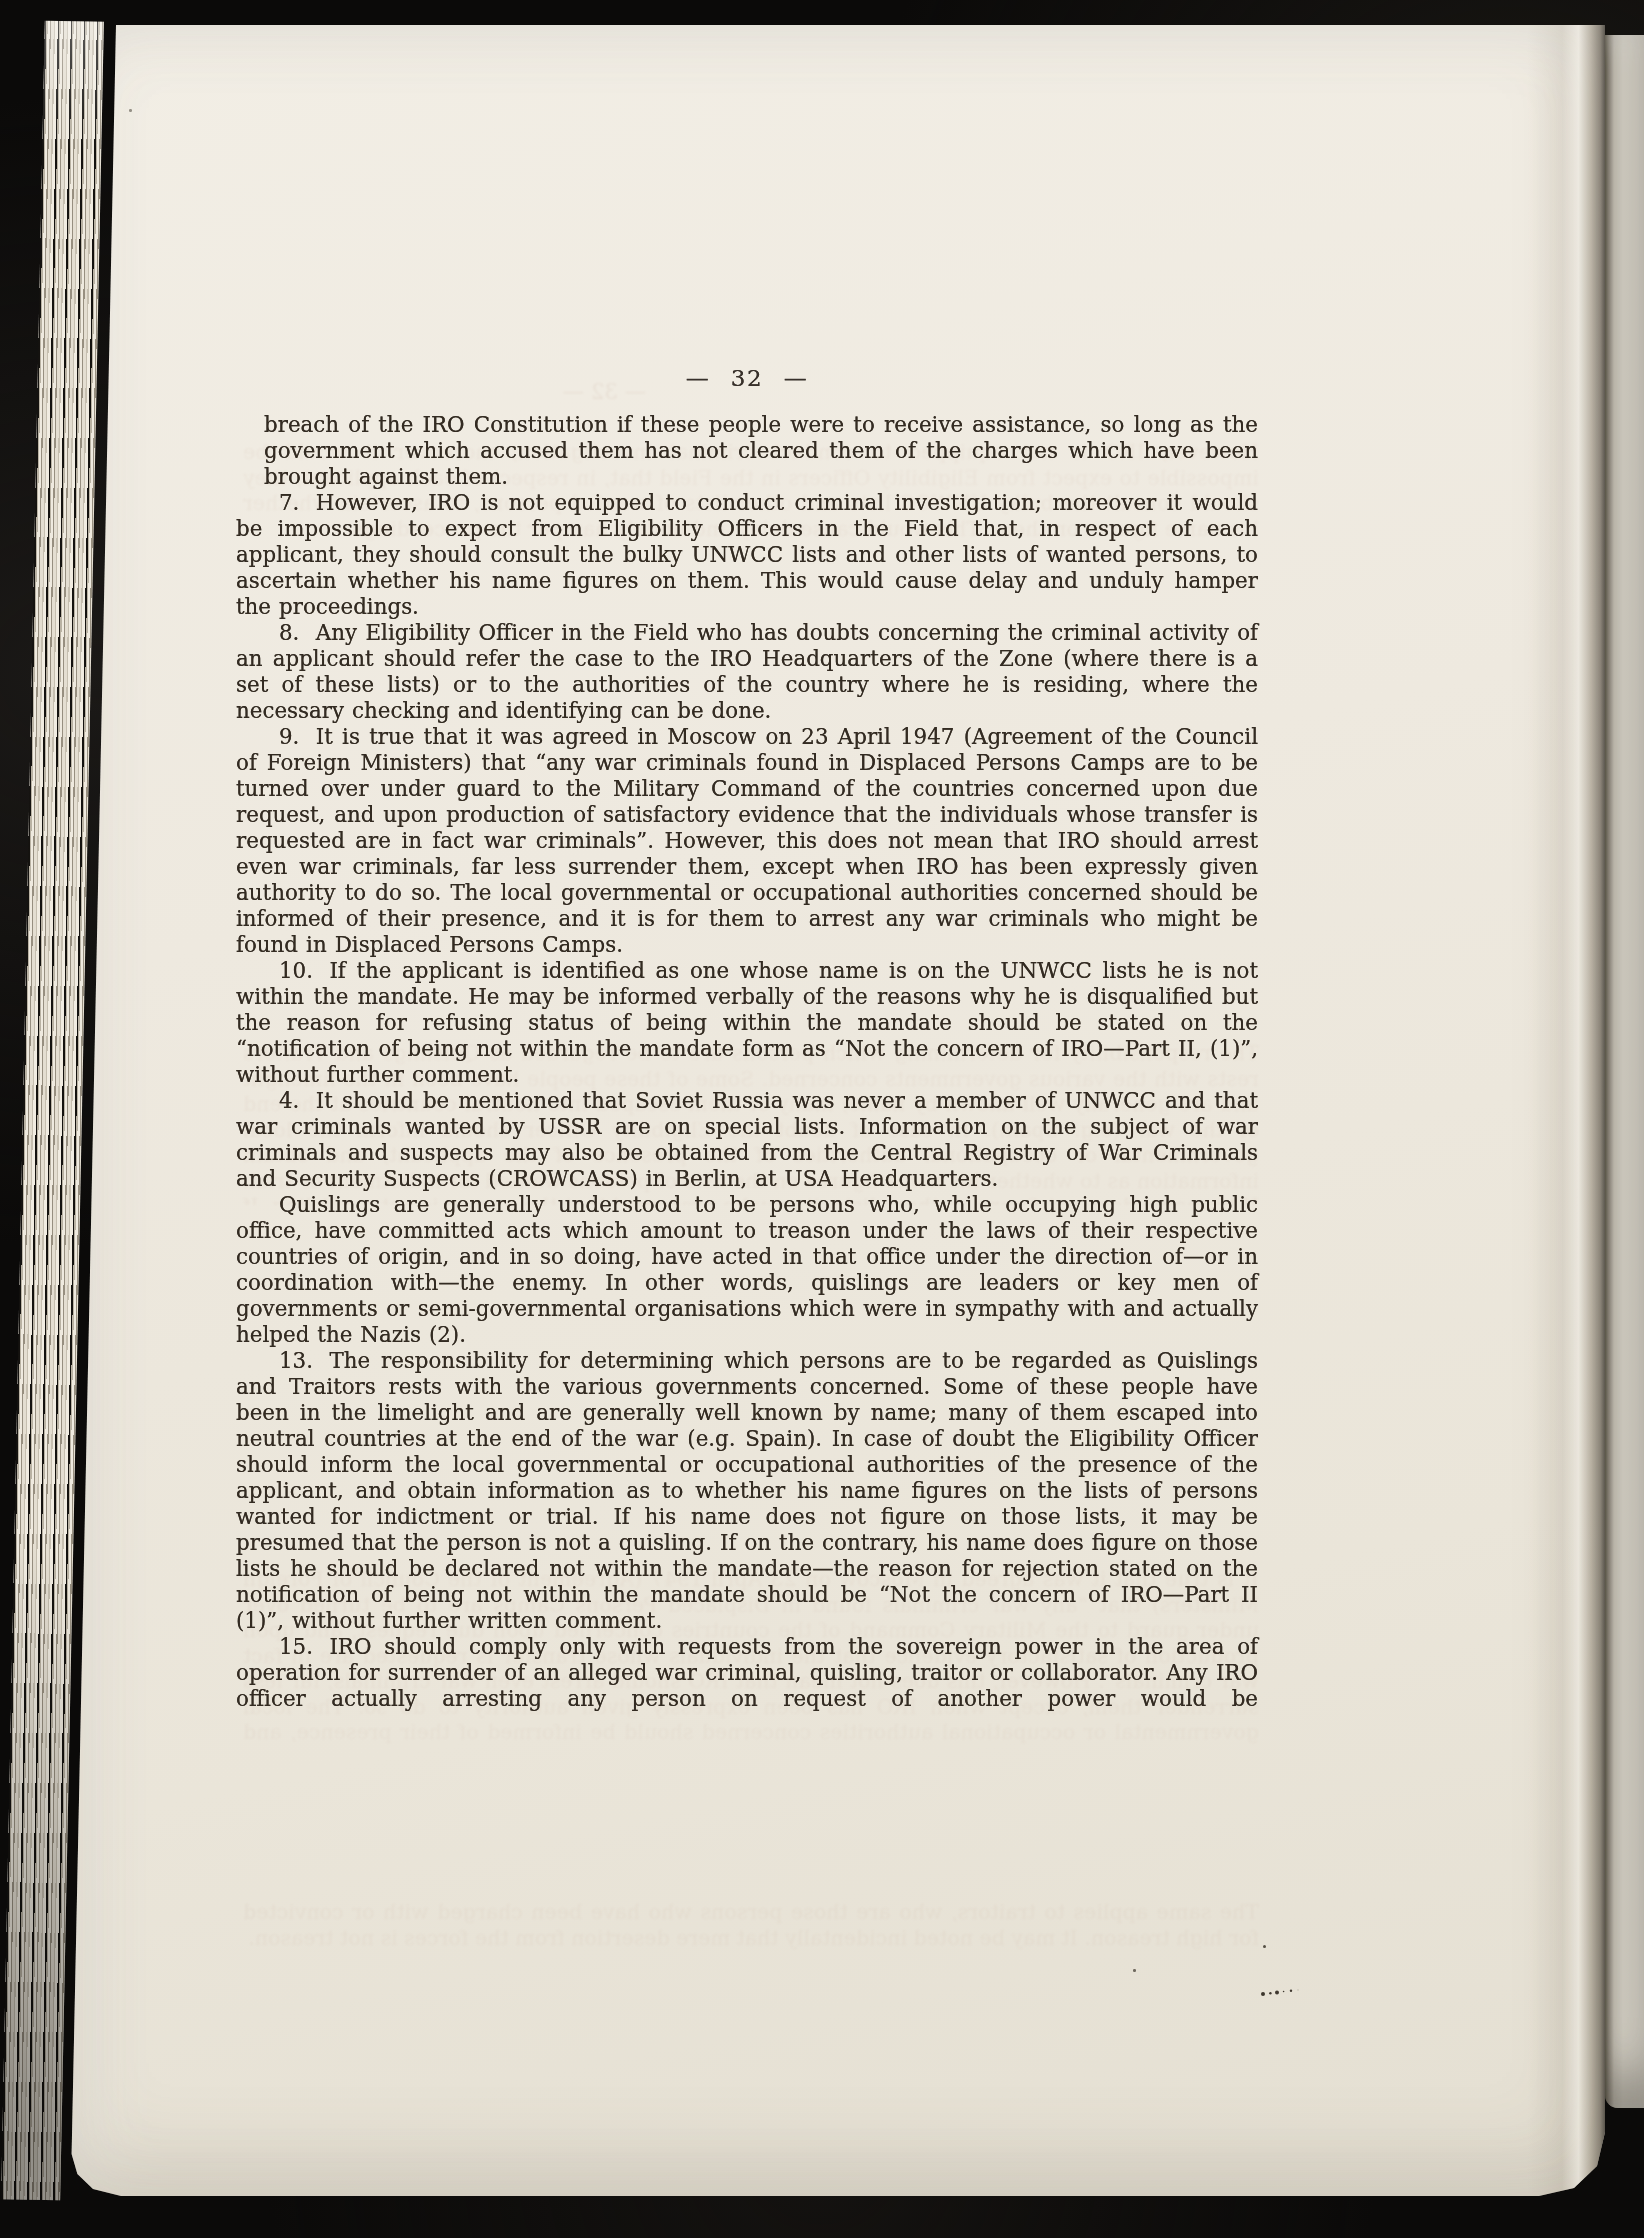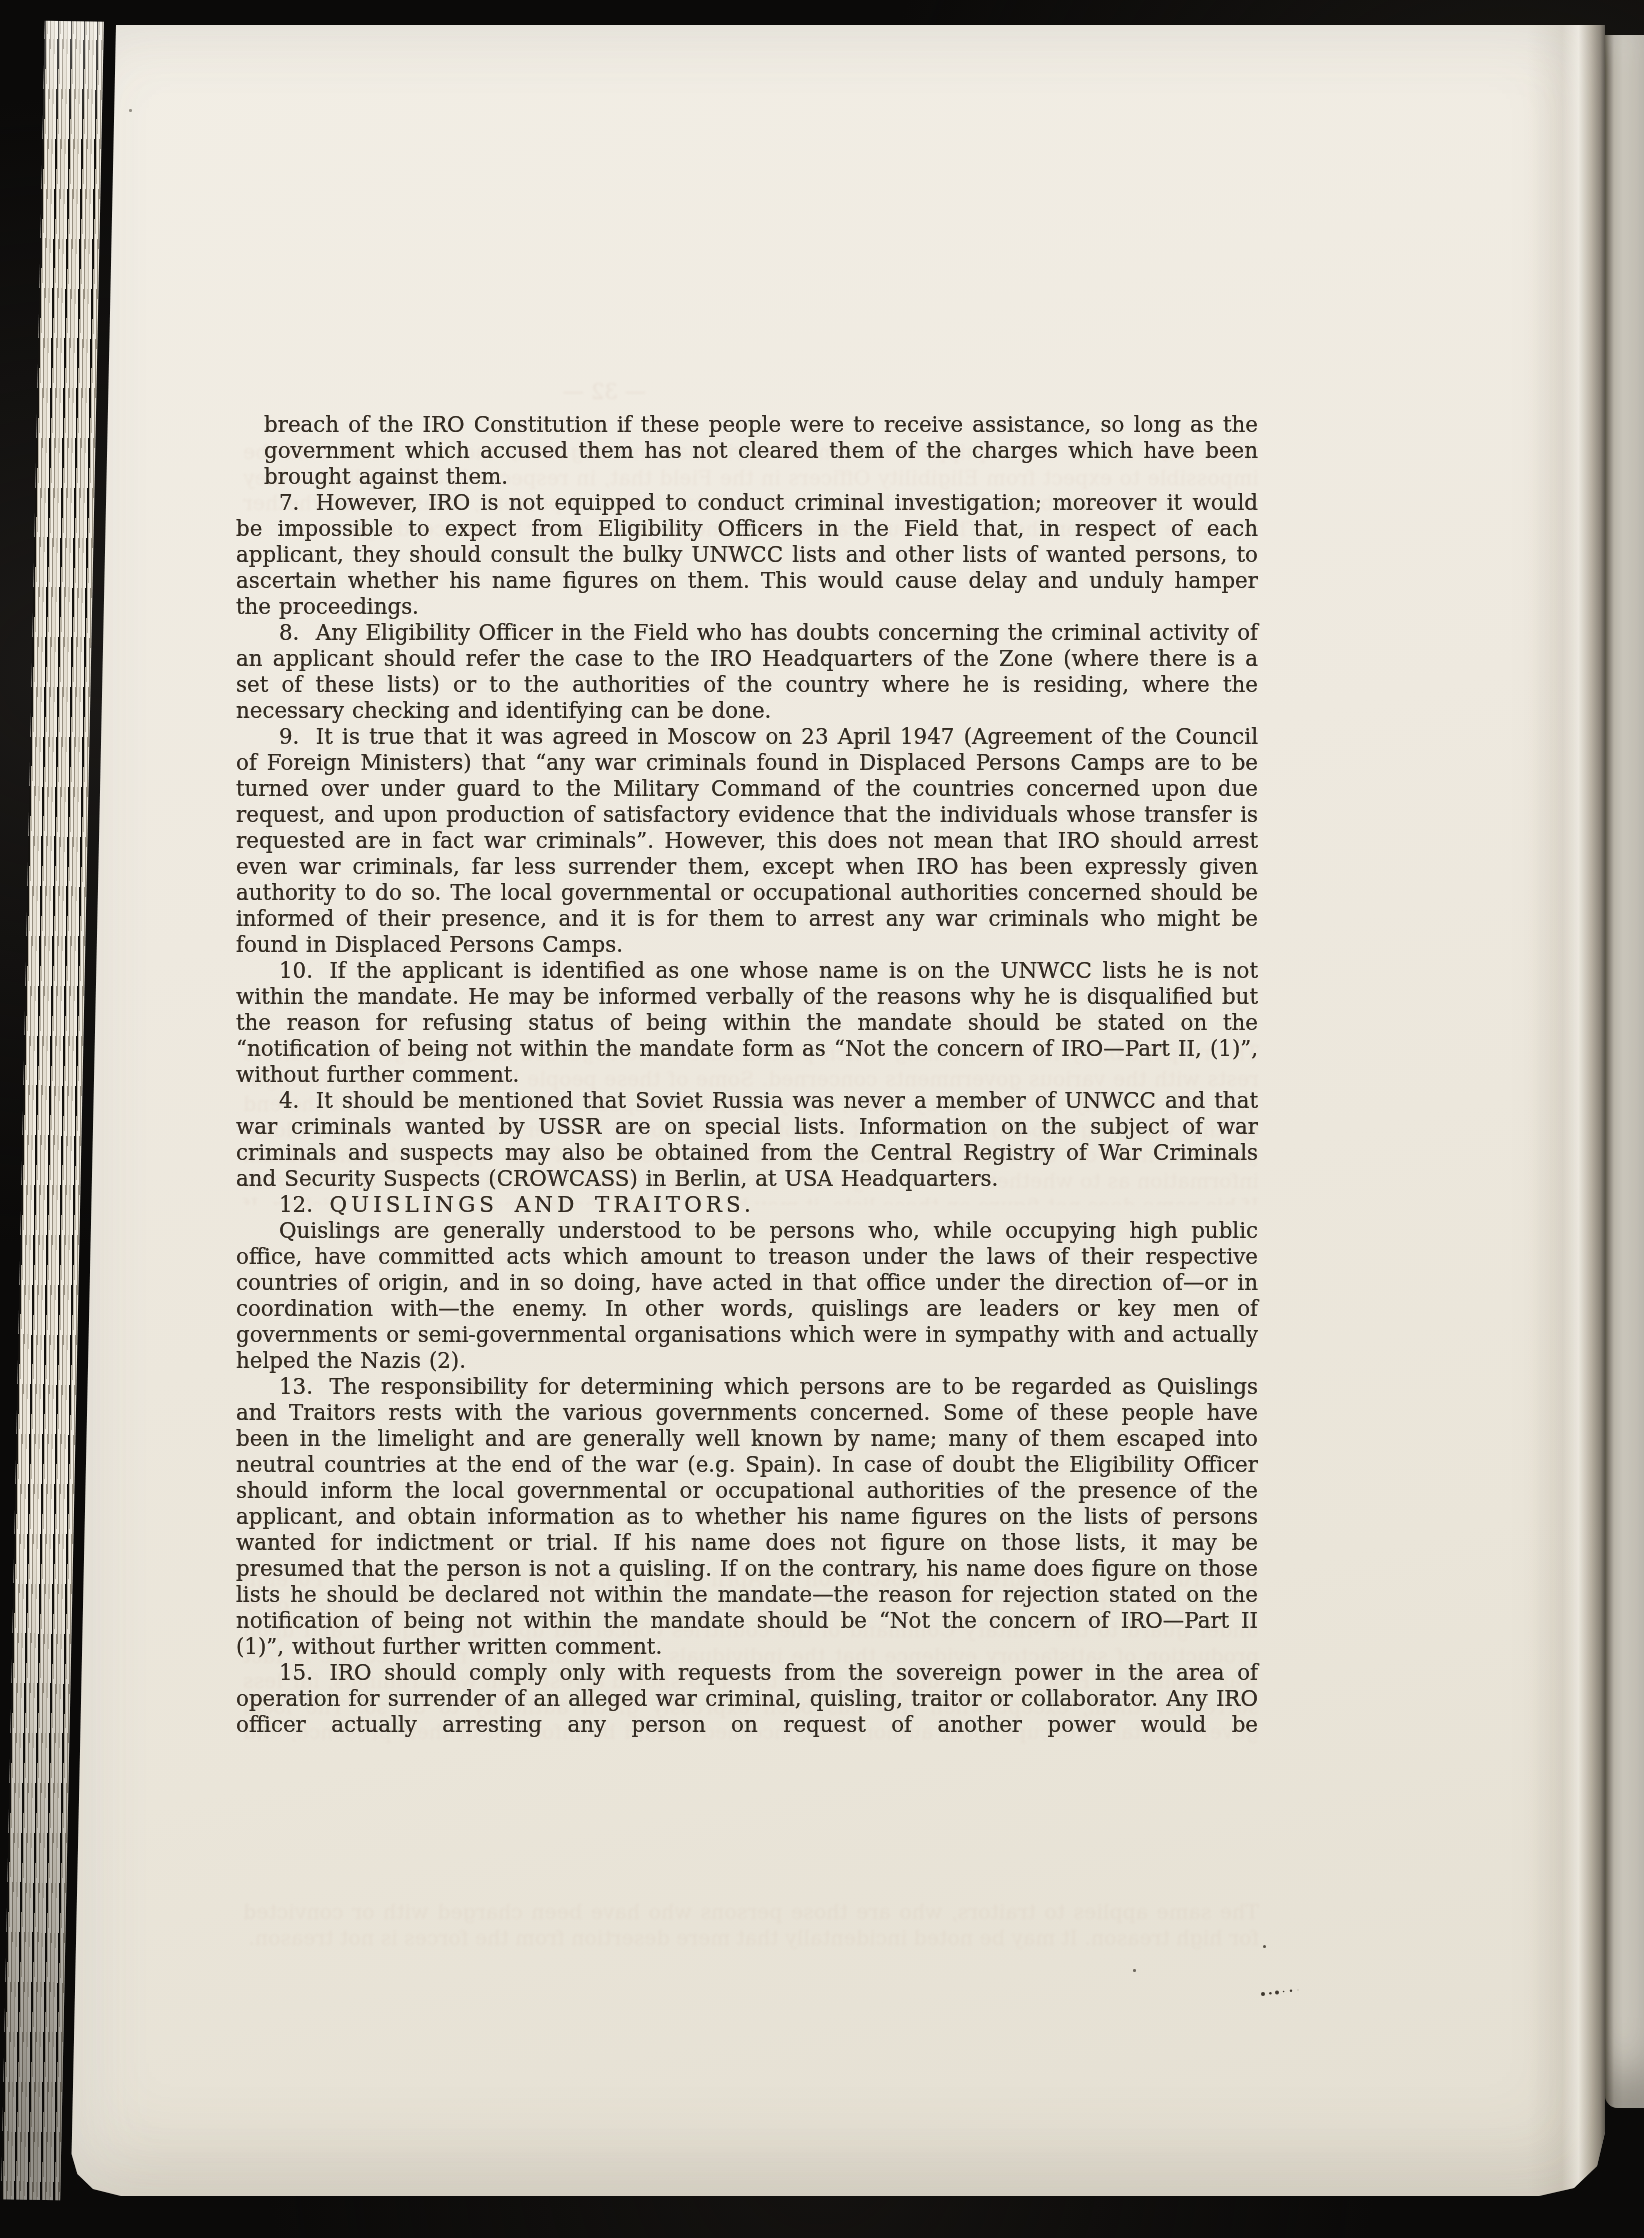--- a/index.html
+++ b/index.html
@@ -164,6 +164,7 @@
   <div class="ghost" style="left:173px; top:1542px; width:1016px; height:181px; opacity:0.05;">It is true that it was agreed in Moscow on 23 April 1947 (Agreement of the Council of Foreign Ministers) that “any war criminals found in Displaced Persons Camps are to be turned over under guard to the Military Command of the countries concerned upon due request, and upon production of satisfactory evidence that the individuals whose transfer is requested are in fact war criminals”. However, this does not mean that IRO should arrest even war criminals, far less surrender them, except when IRO has been expressly given authority to do so. The local governmental or occupational authorities concerned should be informed of their presence, and it is for them to arrest any war criminals who might be found in Displaced Persons Camps.</div>
   <div class="ghost" style="left:173px; top:1875px; width:1016px; height:82px; opacity:0.06;">The same applies to traitors, who are those persons who have been charged with or convicted for high treason. It may be noted incidentally that mere desertion from the forces is not treason.</div>
 
+  <div class="page-number">— 32 —</div>
 
   <section class="textblock">
 

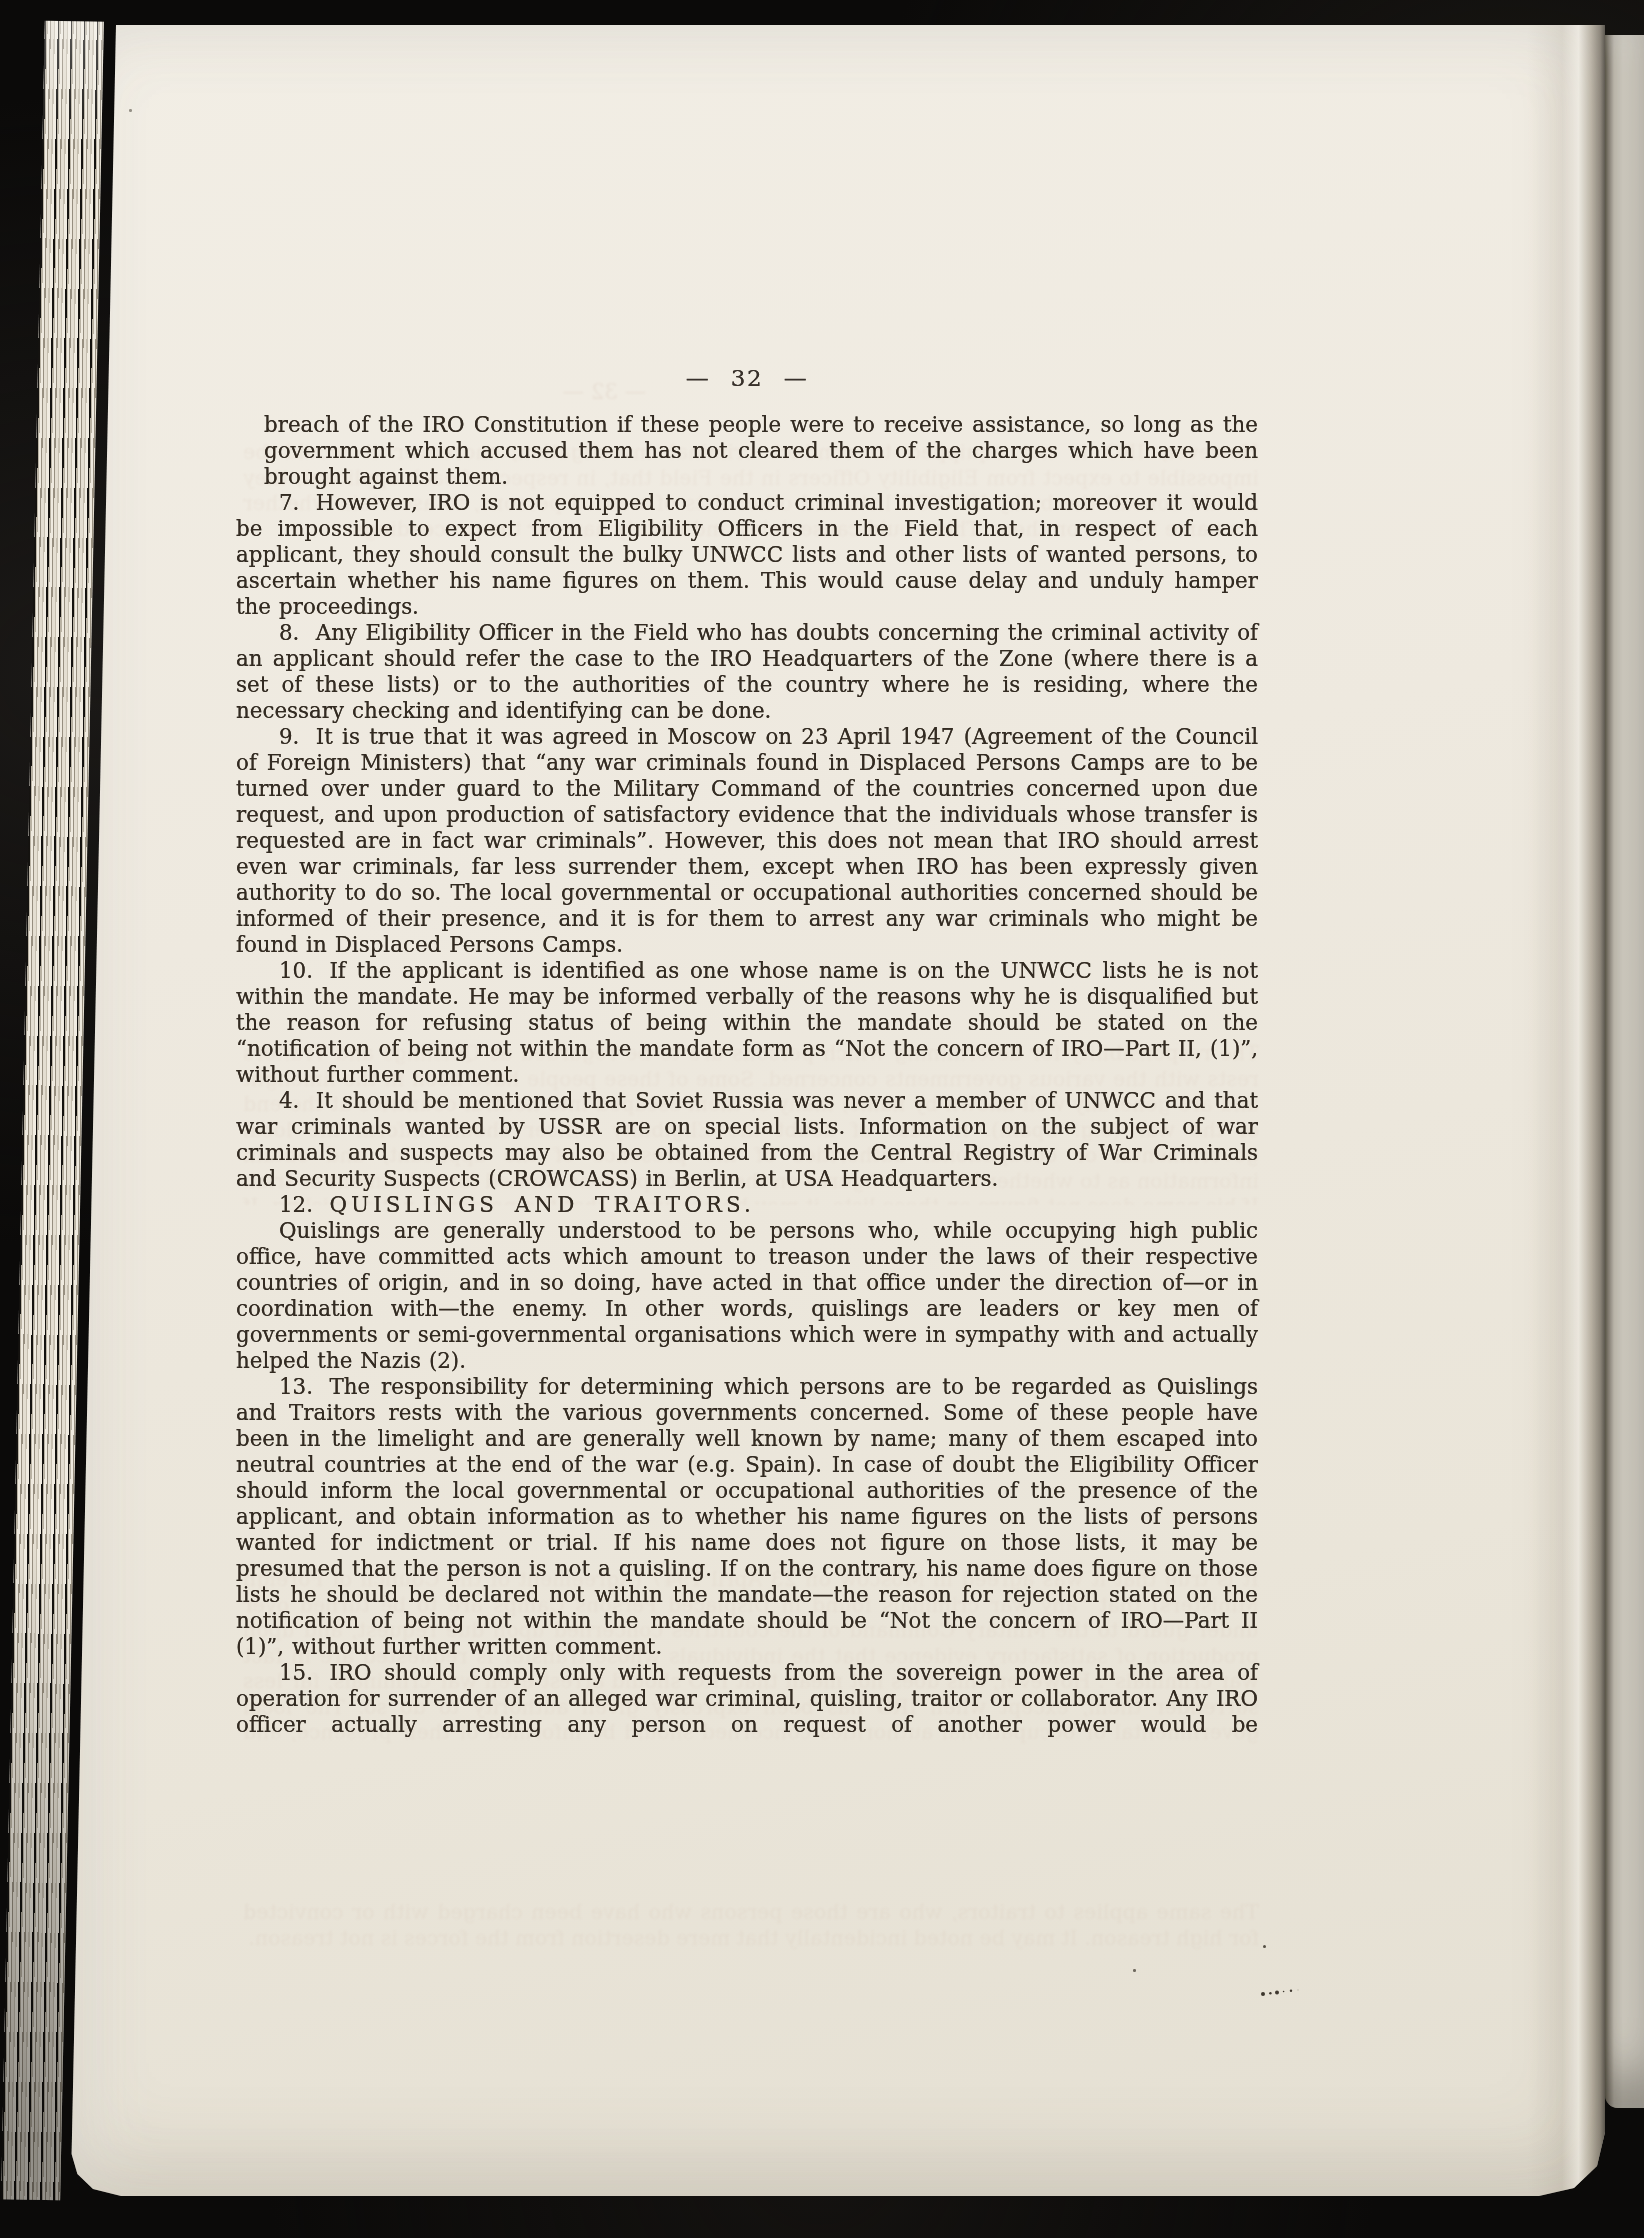--- a/index.html
+++ b/index.html
@@ -180,7 +180,6 @@
 
     <p class="para"><span class="pnum">4.</span><span class="ptext">It should be mentioned that Soviet Russia was never a member of UNWCC and that war criminals wanted by USSR are on special lists. Information on the subject of war criminals and suspects may also be obtained from the Central Registry of War Criminals and Security Suspects (CROWCASS) in Berlin, at USA Headquarters.</span></p>
 
-    <p class="para heading-para"><span class="pnum">12.</span><span class="ptext">QUISLINGS AND TRAITORS.</span></p>
 
     <p class="para"><span class="ptext">Quislings are generally understood to be persons who, while occupying high public office, have committed acts which amount to treason under the laws of their respective countries of origin, and in so doing, have acted in that office under the direction of—or in coordination with—the enemy. In other words, quislings are leaders or key men of governments or semi-governmental organisations which were in sympathy with and actually helped the Nazis (2).</span></p>
 

